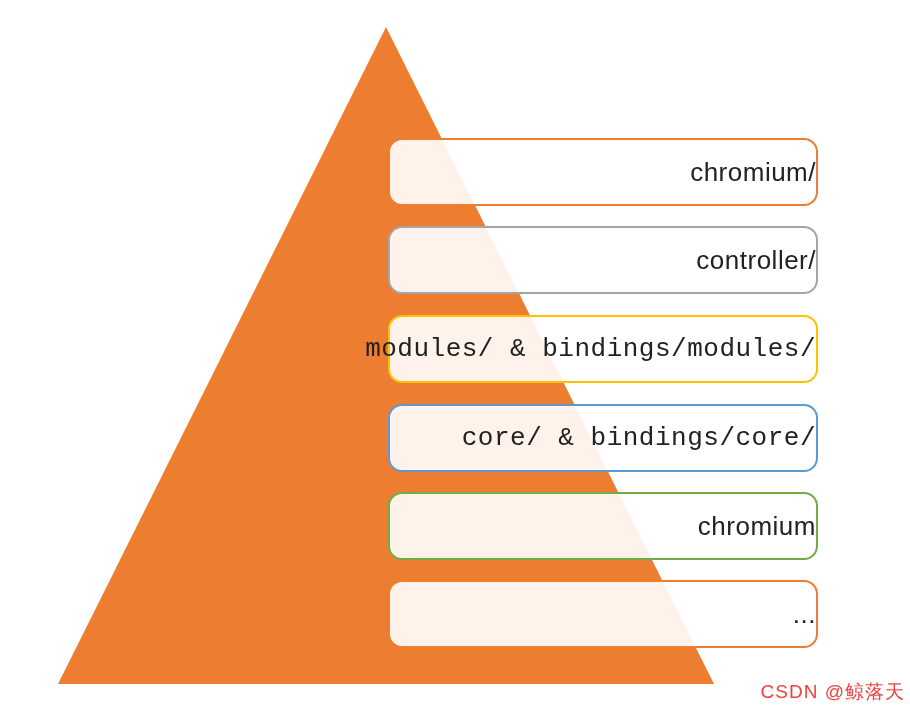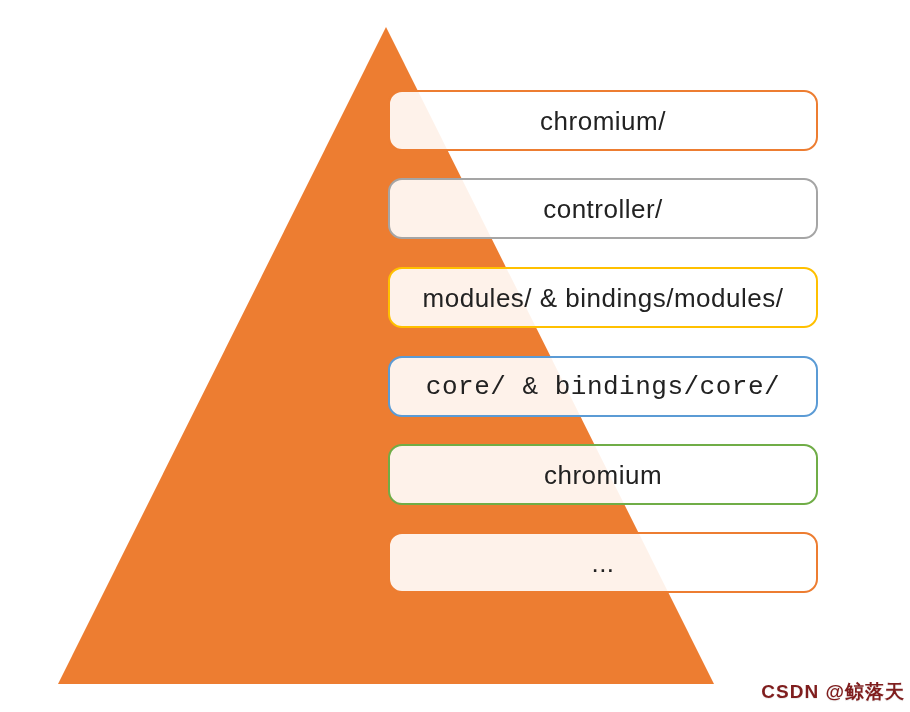--- a/index.html
+++ b/index.html
@@ -27,14 +27,15 @@
     position: absolute;
     left: 388px;
     width: 430px;
-    height: 61px;
+    height: 68px;
     box-sizing: border-box;
     border: 2px solid #ccc;
     border-radius: 14px;
     background: rgba(255, 255, 255, 0.9);
     display: flex;
     align-items: center;
-    justify-content: center;
+    justify-content: flex-end;
+    margin-top: 48px;
   }
   .layer-label {
     font-size: 26px;

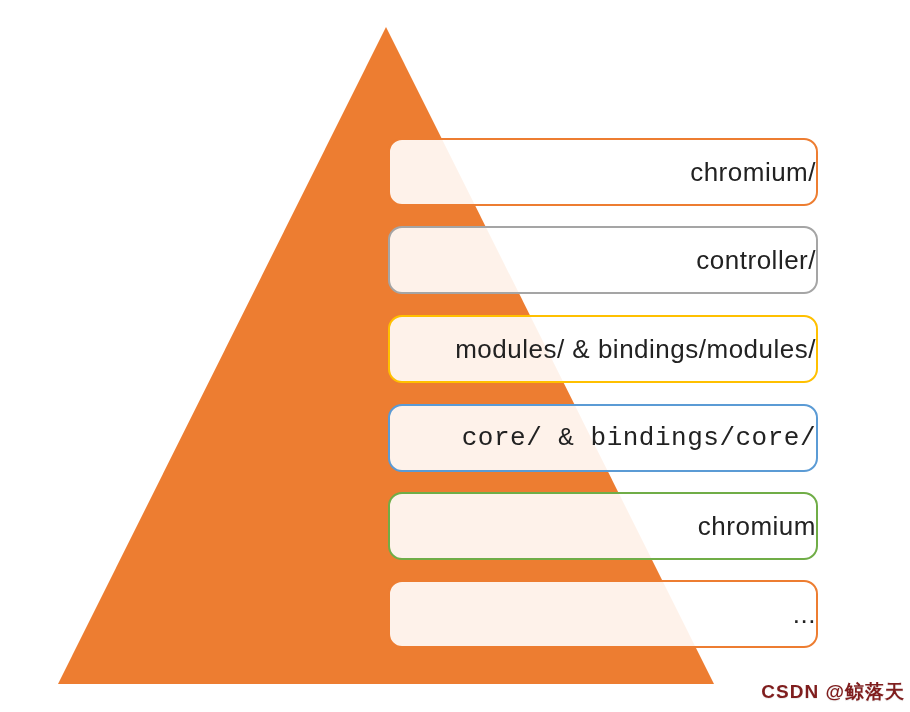--- a/index.html
+++ b/index.html
@@ -78,7 +78,7 @@
     <span class="layer-label">controller/</span>
   </div>
 
-  <div class="layer-box box-3" style="border-color: rgb(255, 192, 0);">
+  <div class="layer-box box-3" style="border-color: rgb(255, 192, 0); font-family: Liberation Mono, monospace;">
     <span class="layer-label">modules/ &amp; bindings/modules/</span>
   </div>
 

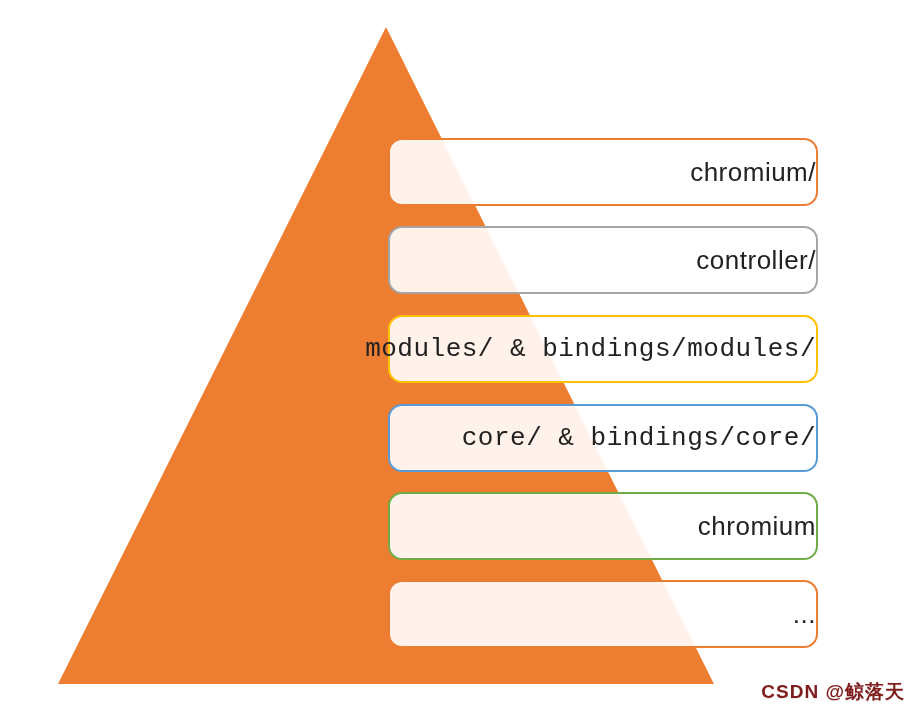--- a/index.html
+++ b/index.html
@@ -94,7 +94,7 @@
     <span class="layer-label">...</span>
   </div>
 
-  <div class="watermark" style="color: #7f1d1d; font-weight: bold;">CSDN @鲸落天</div>
+  <div class="watermark" style="color: #ef4444;">CSDN @鲸落天</div>
 
 </div>
 

